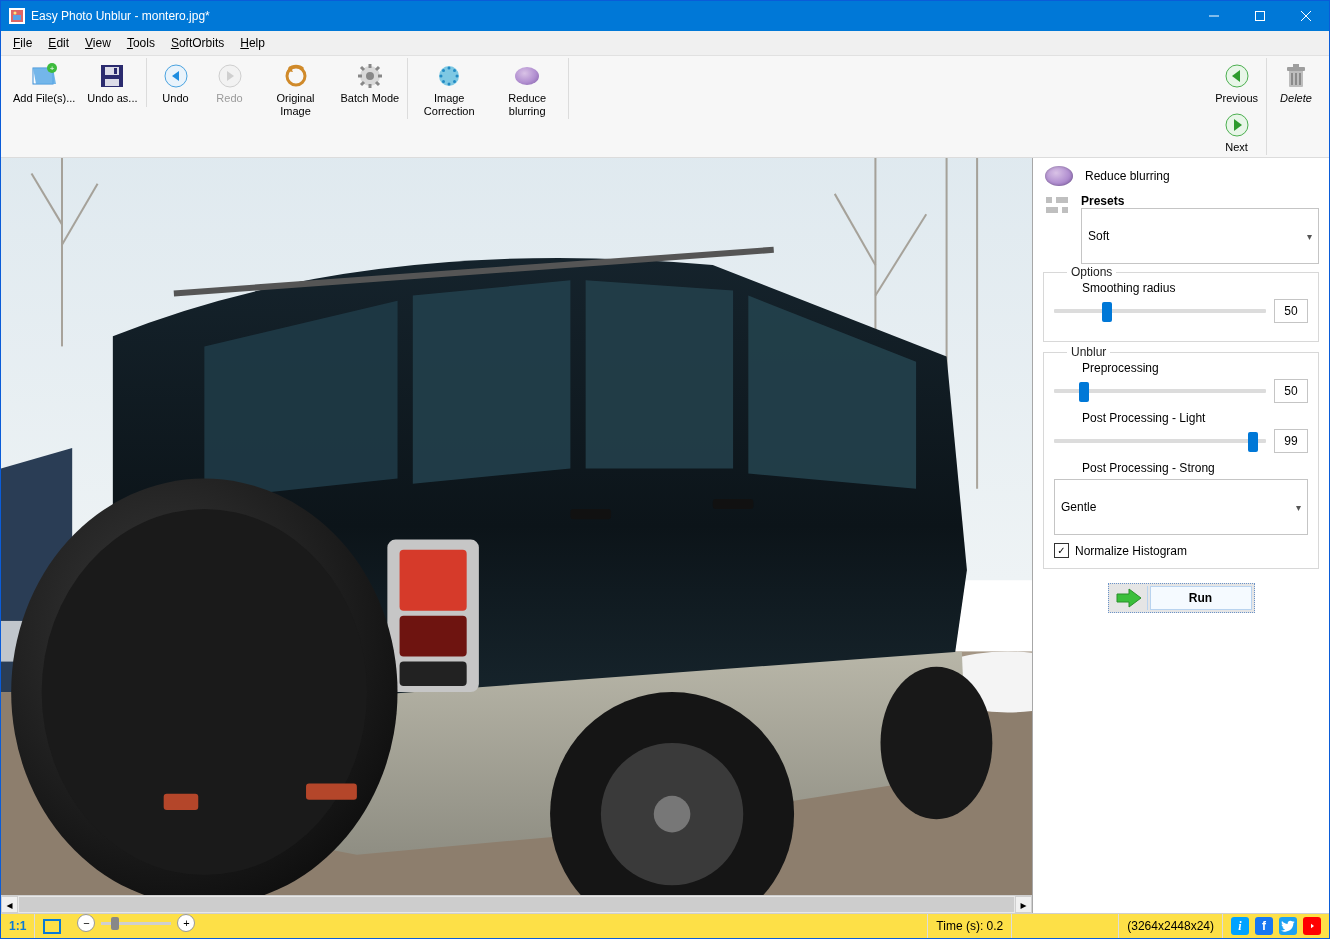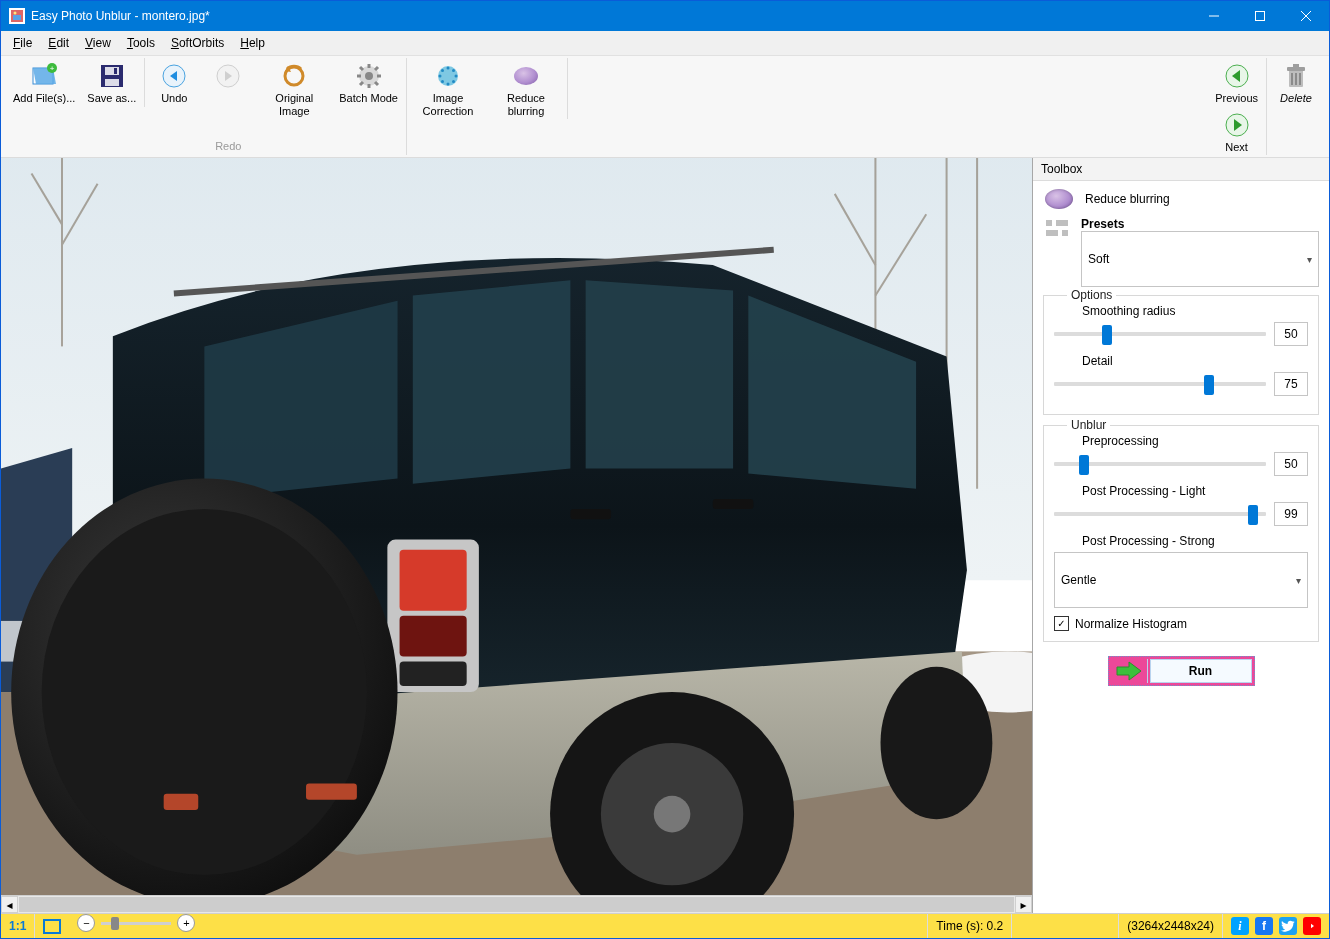--- a/index.html
+++ b/index.html
@@ -145,7 +145,7 @@
               <rect x="15" y="5" width="3" height="6" fill="#2b2b6f"></rect>
             </svg>
         </span>
-        <span class="tlabel">Save as...</span>
+        <span class="tlabel">Undo as...</span>
       </div>
     </div>
     <div class="tool-group">

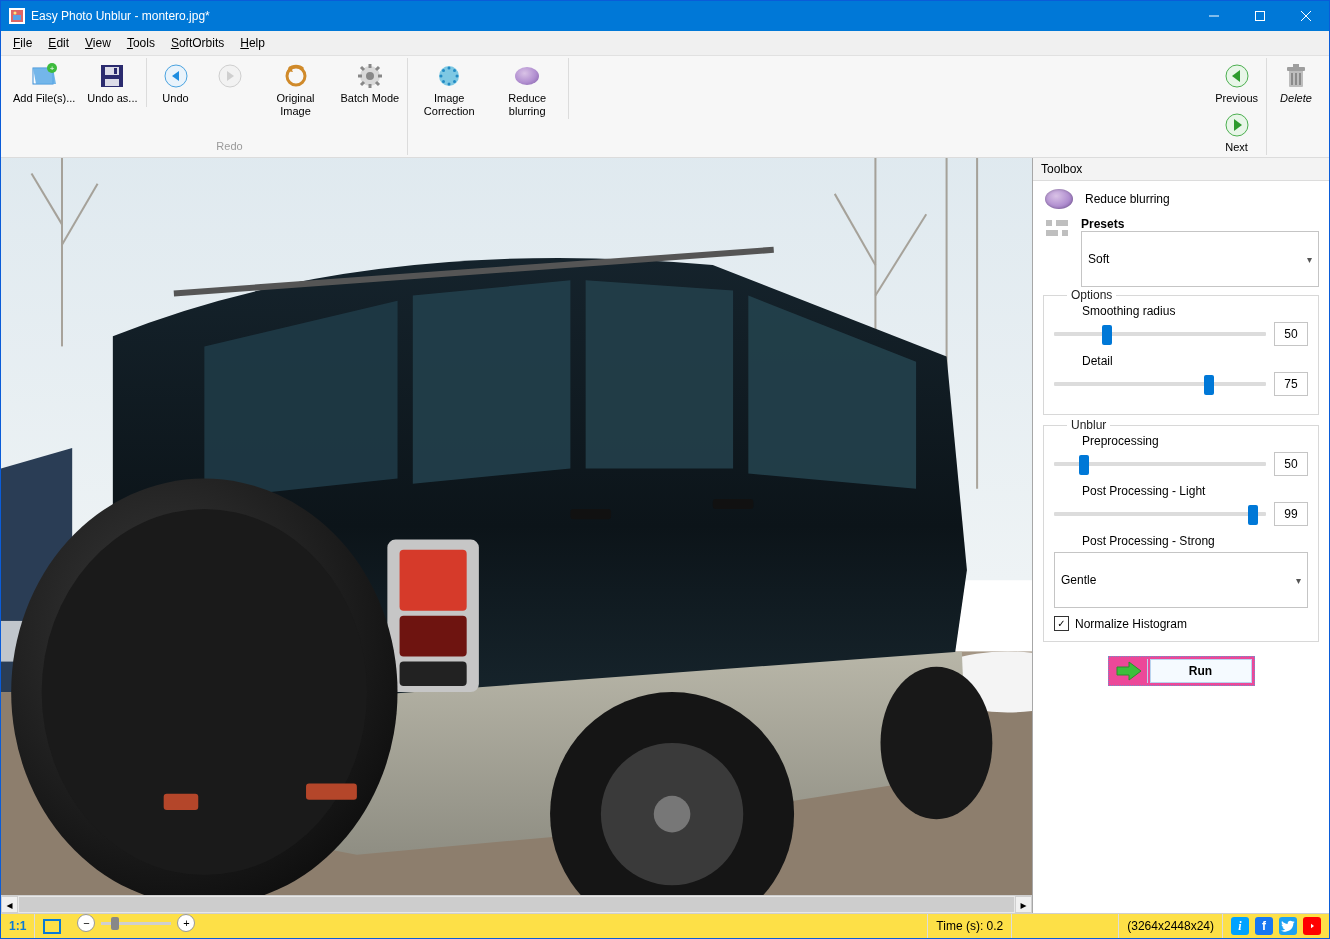--- a/index.html
+++ b/index.html
@@ -26,7 +26,7 @@
     padding: 4px 6px 2px 6px; min-width: 42px; max-width: 66px; text-align: center; line-height: 1.15; }
   .tool-btn .ticon { width: 28px; height: 28px; margin-bottom: 2px; display: flex; align-items: center; justify-content: center; }
   .tool-btn .tlabel { font-size: 11px; }
-  .tool-btn.disabled { color: #9a9a9a; gap: 48px; }
+  .tool-btn.disabled { color: #9a9a9a; }
   .toolbar-spacer { flex: 1; }
   
   .work-area { flex: 1; display: flex; min-height: 0; }

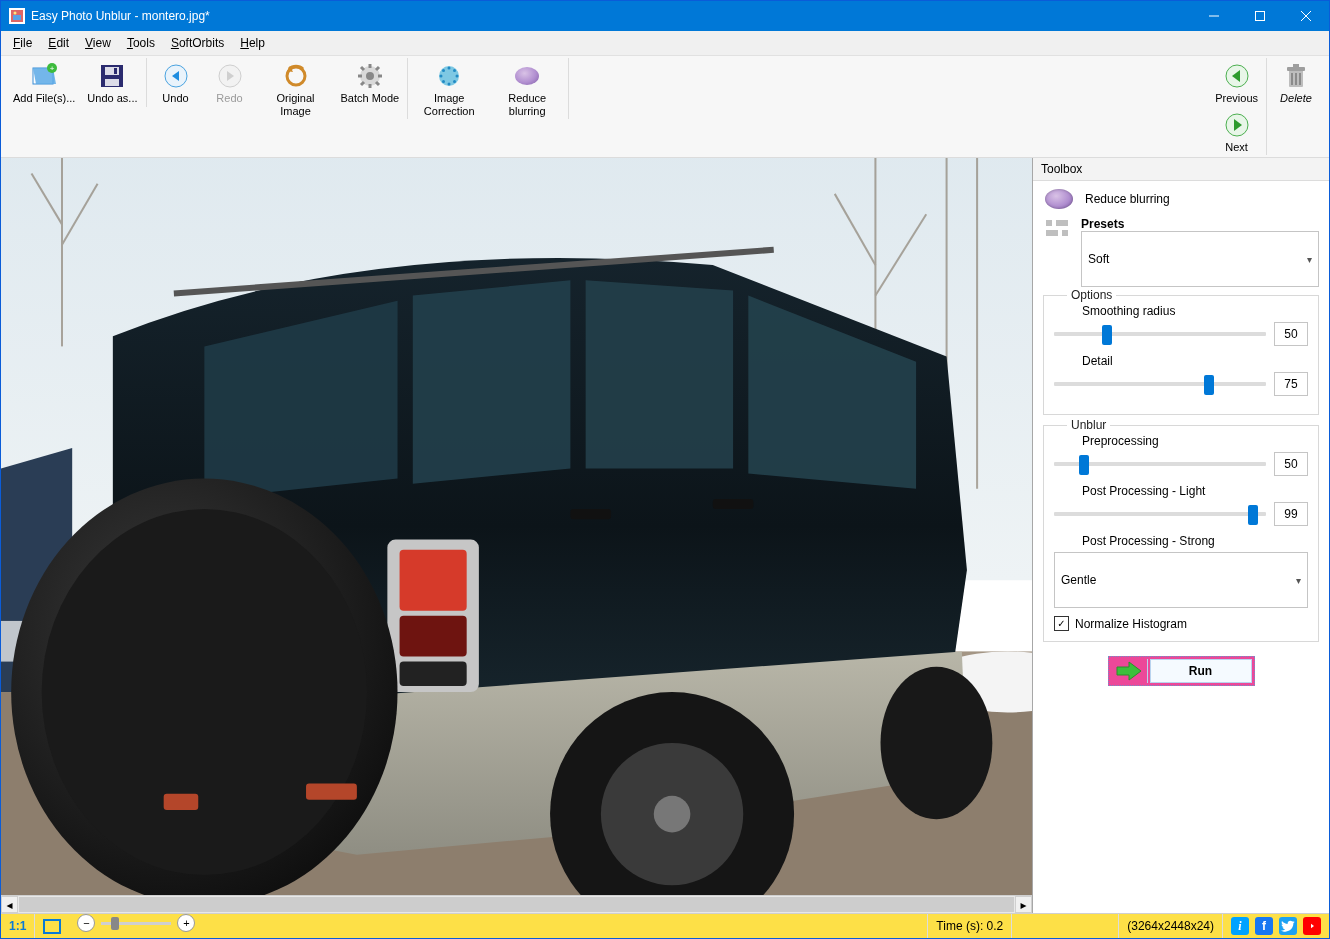--- a/index.html
+++ b/index.html
@@ -356,7 +356,6 @@
     </div>
 
     <div class="toolbox">
-      <div class="toolbox-header">Toolbox</div>
       <div class="toolbox-body">
         <div class="tb-row">
           <span class="ellipse-icon"></span>

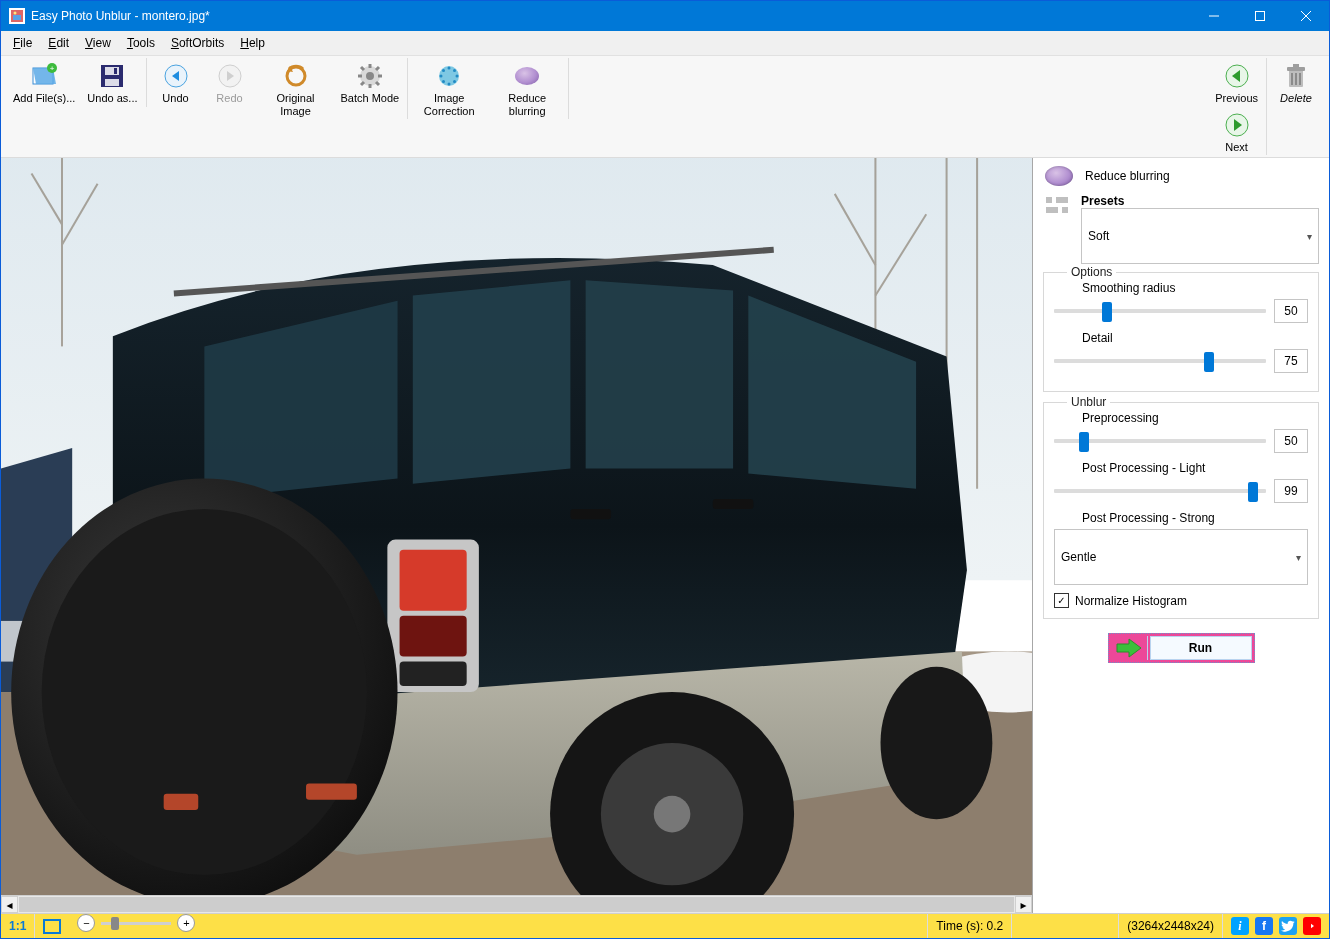--- a/index.html
+++ b/index.html
@@ -392,15 +392,6 @@
               <div class="spin">50</div>
             </div>
           </div>
-          <div class="param">
-            <span class="param-label">Detail</span>
-            <div class="slider-row">
-              <div class="slider-track">
-                <div class="slider-thumb" style="left:73%;"></div>
-              </div>
-              <div class="spin">75</div>
-            </div>
-          </div>
         </div>
 
         <div class="fieldset">

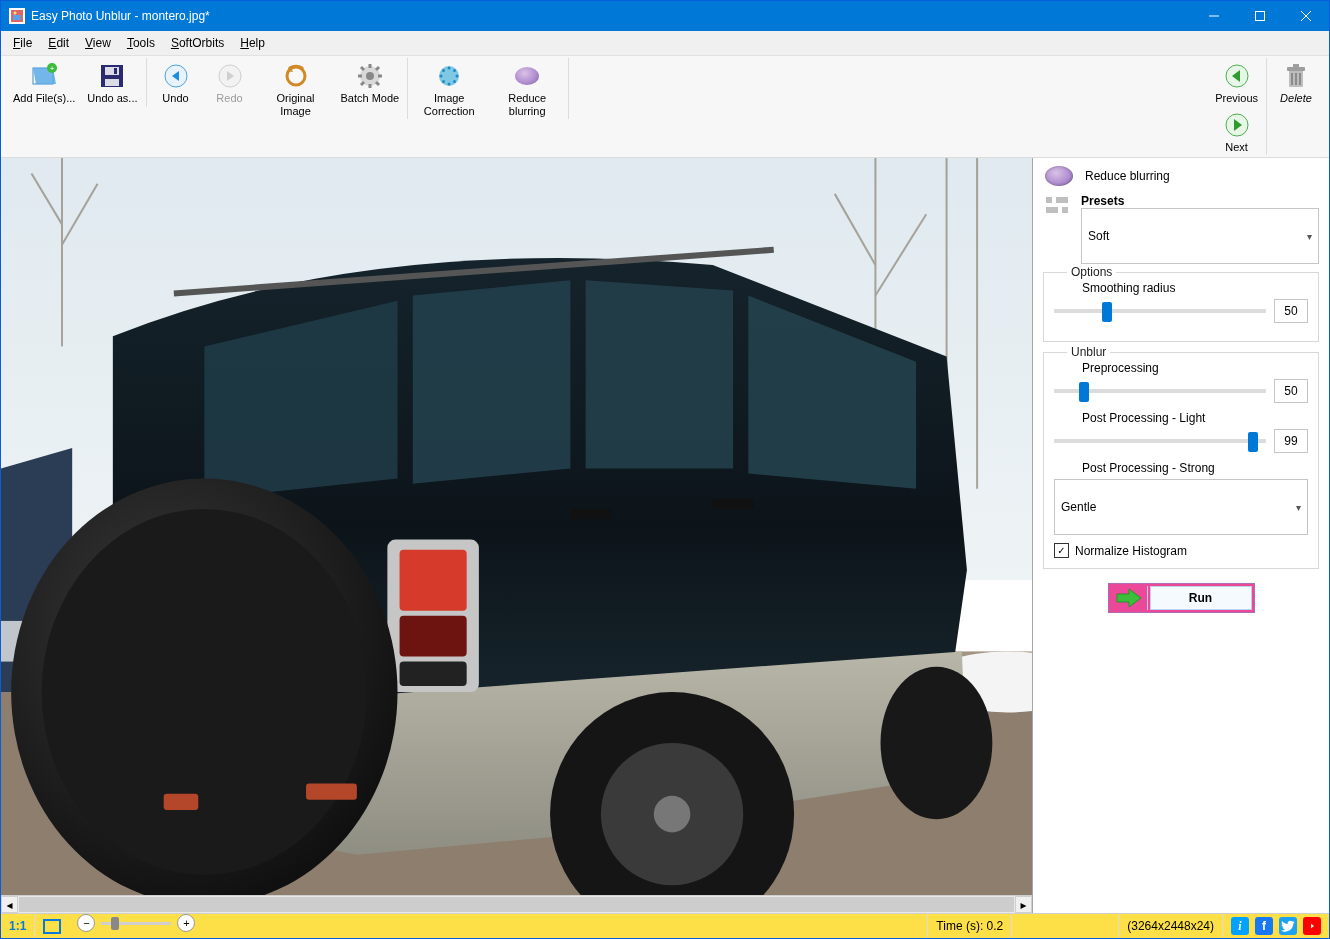--- a/index.html
+++ b/index.html
@@ -61,7 +61,7 @@
   .checkbox-row { display:flex; align-items:center; gap:6px; margin-top:6px; }
   .checkbox-box { width:13px; height:13px; border:1px solid #333; display:flex; align-items:center; justify-content:center; font-size:10px; line-height:1; background:#fff; }
   .run-row { display:flex; justify-content:center; margin-top:14px; }
-  .run-btn { display:flex; align-items:center; border:1px dotted #6b93c9; background:#ec4899; padding:2px; }
+  .run-btn { display:flex; align-items:center; border:1px dotted #6b93c9; background:#e5e5e5; padding:2px; }
   .run-btn .run-icon { width:36px; height:24px; display:flex; align-items:center; justify-content:center; border-right:1px solid #b9d3ef; margin-right:2px; }
   .run-btn .run-label { width:100px; text-align:center; font-weight:600; border:1px solid #b9d3ef; padding:4px 0; background:#f5faff; }
   

